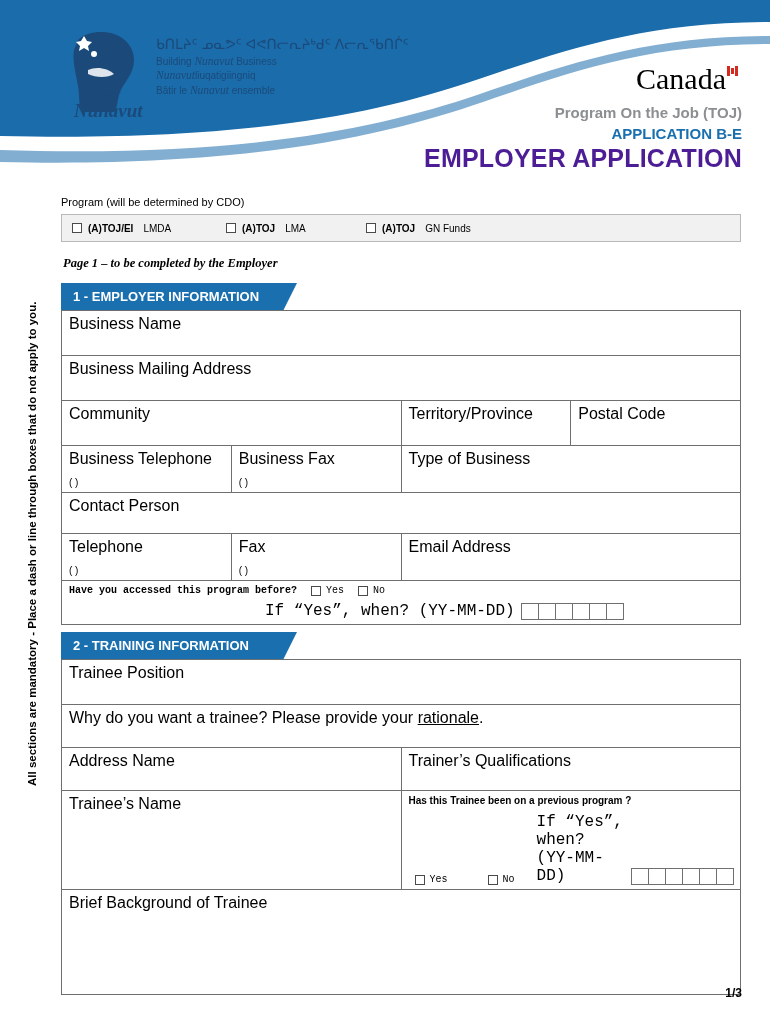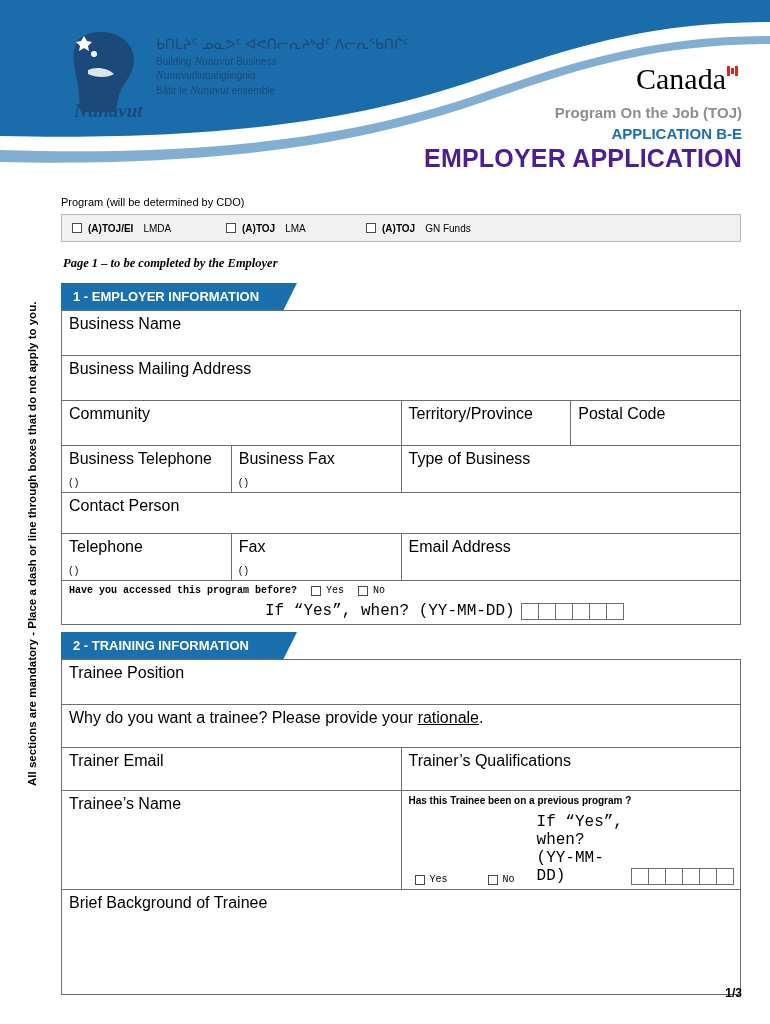--- a/index.html
+++ b/index.html
@@ -453,7 +453,7 @@
     </tr>
     <tr>
       <td style="width:294px;height:34px">
-        <span class="lbl">Trainer Email</span>
+        <span class="lbl">Address Name</span>
       </td>
       <td style="width:386px">
         <span class="lbl">Trainer’s Qualifications</span>

